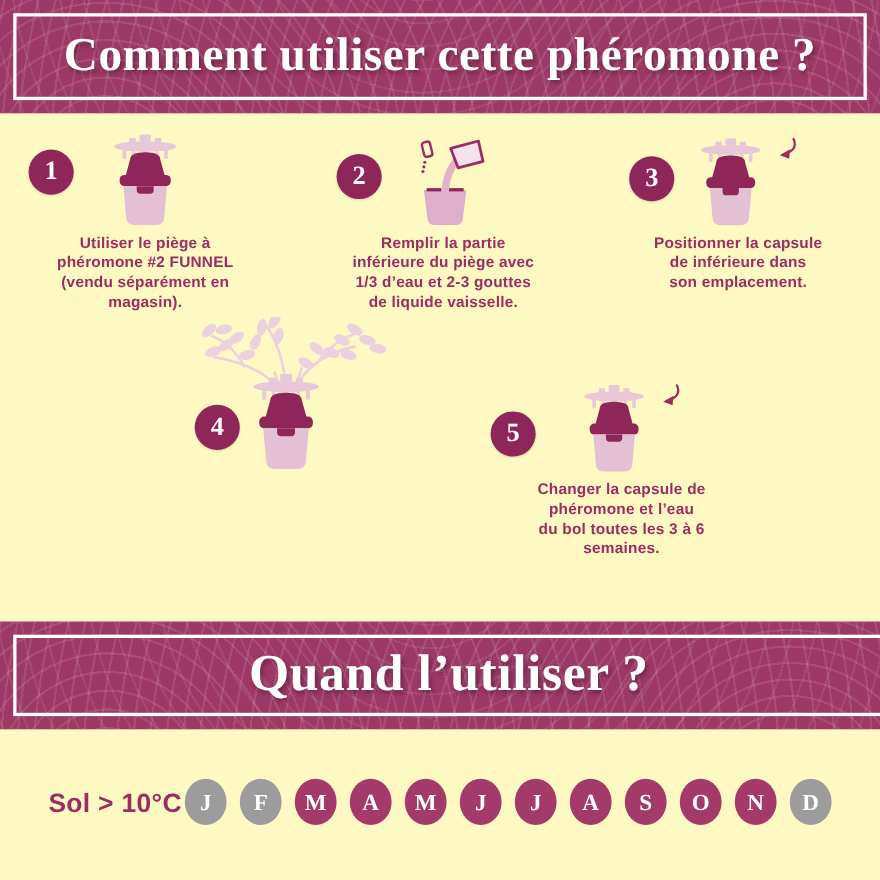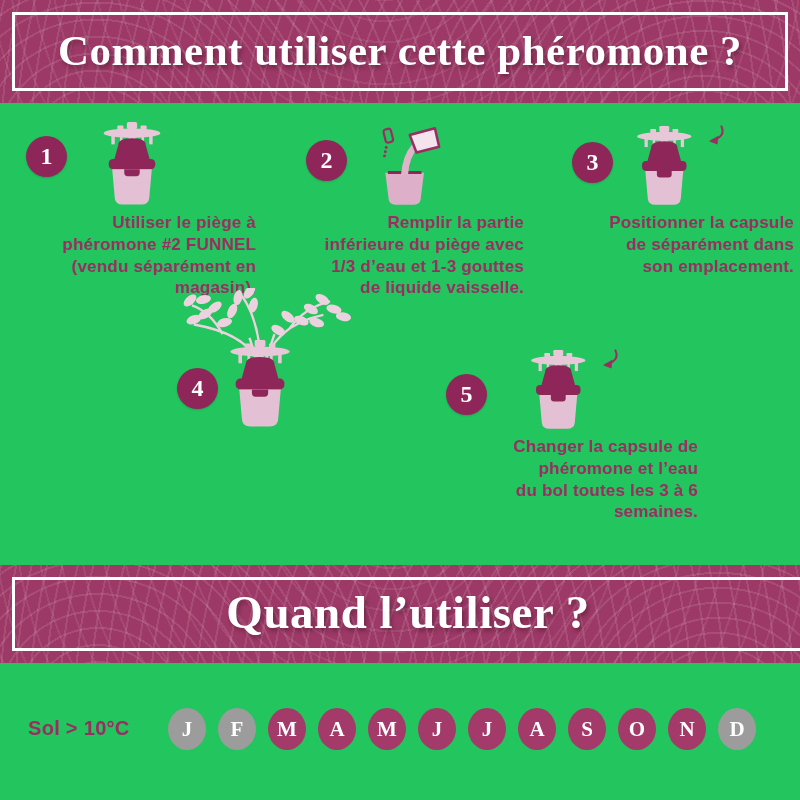--- a/index.html
+++ b/index.html
@@ -3,7 +3,7 @@
 <meta charset="utf-8">
 <style>
   html,body{margin:0;padding:0;background:#ffffff;}
-  #page{position:relative;width:800px;height:800px;background:#22c55e;overflow:hidden;
+  #page{position:relative;width:800px;height:800px;background:#fef9c3;overflow:hidden;
         font-family:"Liberation Sans",sans-serif;}
 
   

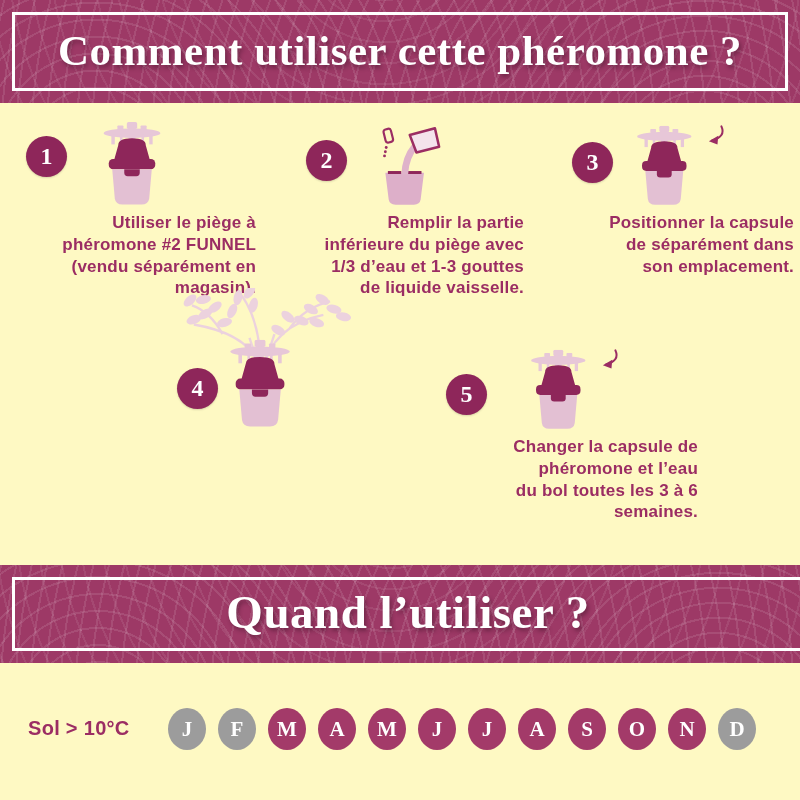--- a/index.html
+++ b/index.html
@@ -26,8 +26,8 @@
     color:#ffffff;font-family:"Liberation Serif",serif;font-weight:700;font-size:24px;
     line-height:41px;text-align:center;box-shadow:0 1px 2px rgba(0,0,0,.15);}
   .icon-wrap{display:flex;justify-content:center;align-items:flex-end;}
-  .step-text{margin-top:4px;color:#9b2d63;font-weight:700;font-size:17px;line-height:1.28;
-    letter-spacing:.2px;white-space:pre-line;text-align:right;}
+  .step-text{margin-top:4px;color:#9b2d63;font-weight:700;font-size:14px;line-height:1.28;
+    letter-spacing:.2px;white-space:pre-line;}
   #step-1{left:8px;top:128px;width:248px;}
   #step-2{left:282px;top:128px;width:242px;}
   #step-3{left:548px;top:128px;width:246px;}

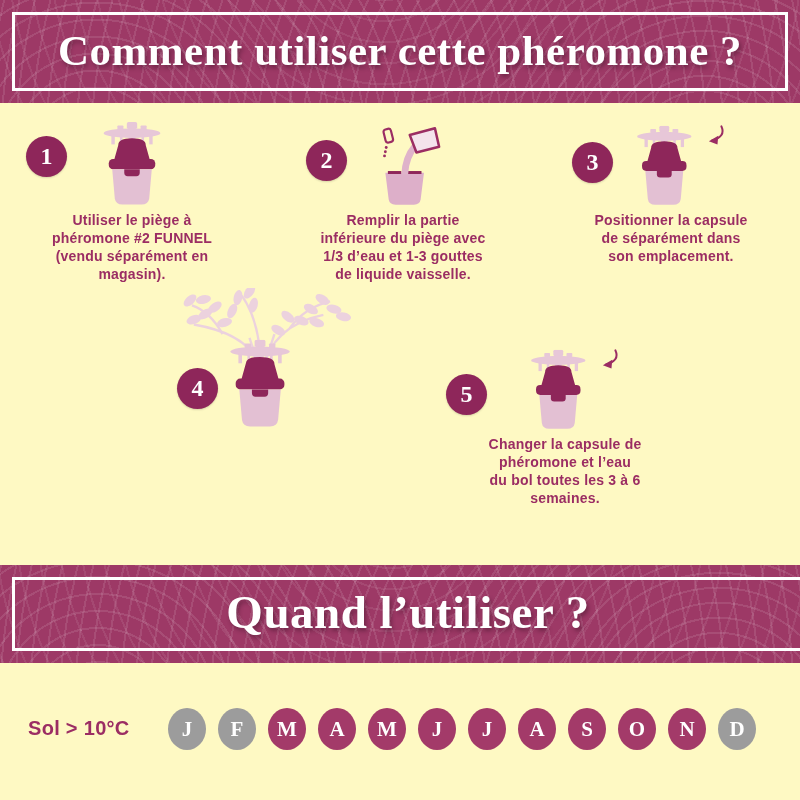--- a/index.html
+++ b/index.html
@@ -158,7 +158,7 @@
     </div>
     <div class="step-text">Remplir la partie
 inférieure du piège avec
-1/3 d’eau et 1-3 gouttes
+1/3 d’eau et 2-3 gouttes
 de liquide vaisselle.</div>
   </div>
 

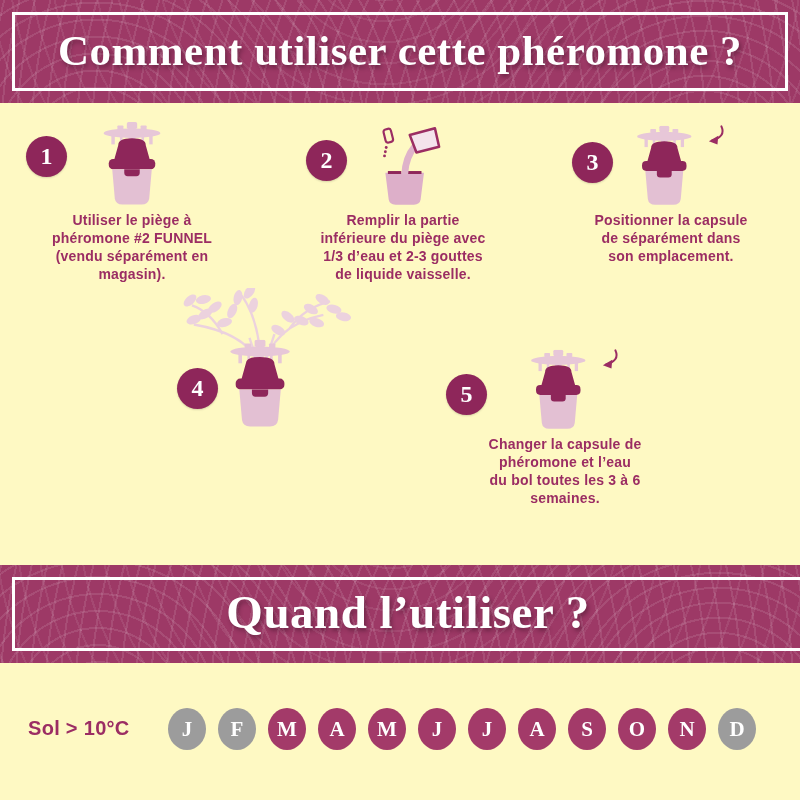--- a/index.html
+++ b/index.html
@@ -171,7 +171,7 @@
       </svg>
     </div>
     <div class="step-text">Positionner la capsule
-de séparément dans
+de inférieure dans
 son emplacement.</div>
   </div>
 

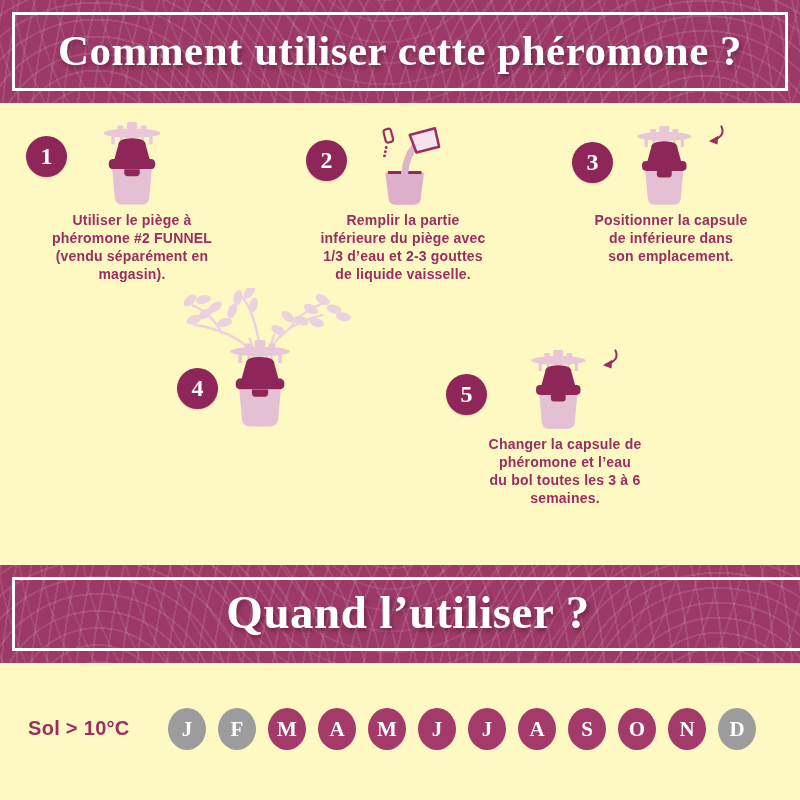--- a/index.html
+++ b/index.html
@@ -43,8 +43,8 @@
   #step-5 .icon-wrap{height:92px;}
 
   
-  #condition-label{position:absolute;left:28px;top:717px;color:#9b2d63;font-weight:700;
-    font-size:20px;letter-spacing:.3px;}
+  #condition-label{position:absolute;left:44px;top:717px;color:#9b2d63;font-weight:700;
+    font-size:24px;letter-spacing:.3px;}
   #months-row{position:absolute;left:168px;top:708px;display:flex;gap:12px;}
   .month{width:38px;height:42px;border-radius:50%;color:#ffffff;
     font-family:"Liberation Serif",serif;font-weight:700;font-size:21px;

